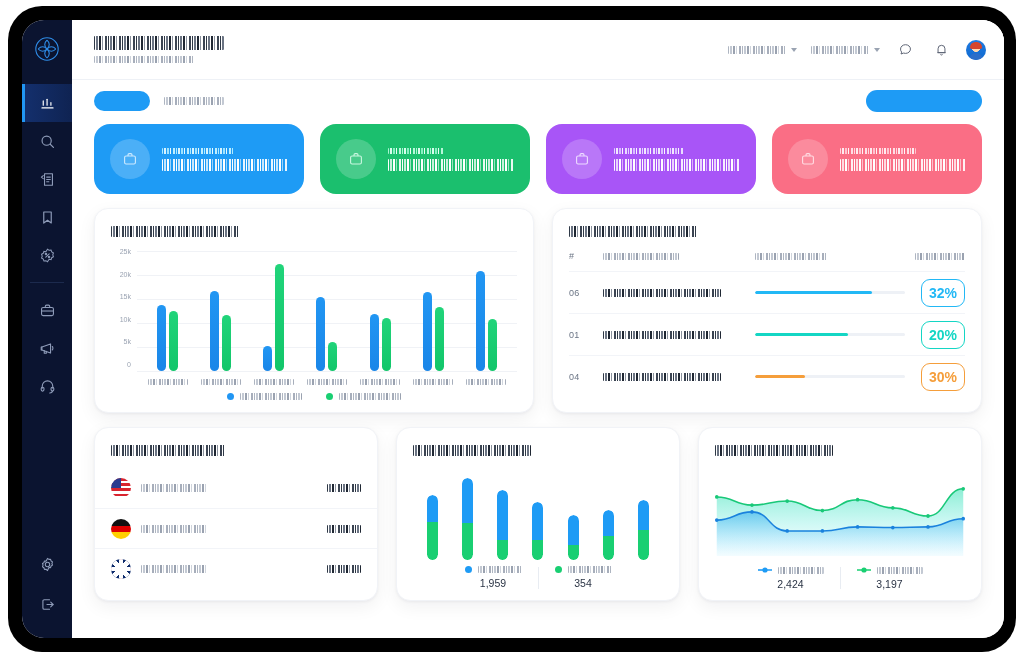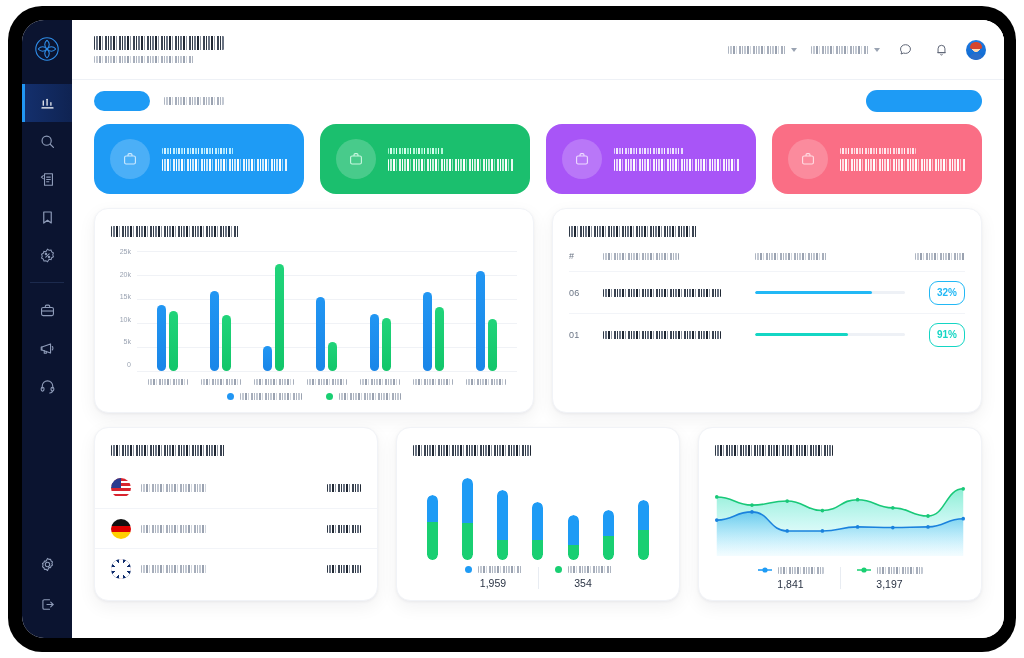--- a/index.html
+++ b/index.html
@@ -128,7 +128,7 @@
   .prog i { position:absolute; left:0; top:0; bottom:0; border-radius:2px; display:block; }
   .tag {
     justify-self:end; border:1.2px solid; border-radius:9px;
-    font-size:10px; font-weight:700; padding:6px 7px; line-height:1;margin-left:23px;
+    font-size:14px; font-weight:700; padding:6px 7px; line-height:1;margin-left:23px;
   }
 
   

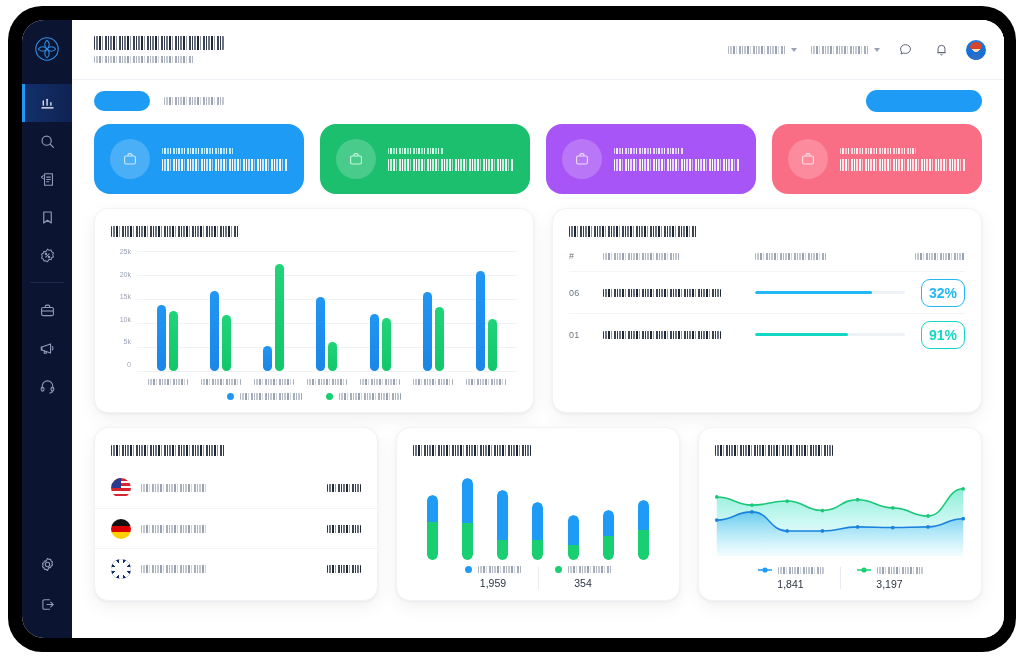--- a/index.html
+++ b/index.html
@@ -505,7 +505,7 @@
                     <div class="prog">
                       <i style="width: 62%; background: rgb(20, 214, 196);"></i>
                     </div>
-                    <span class="tag" style="color: rgb(20, 214, 196); border-color: rgb(20, 214, 196);">91%</span>
+                    <span class="tag" style="color: rgb(20, 214, 196); border-color: rgb(20, 214, 196);">20%</span>
                   </div>
                 </div>
           </div>

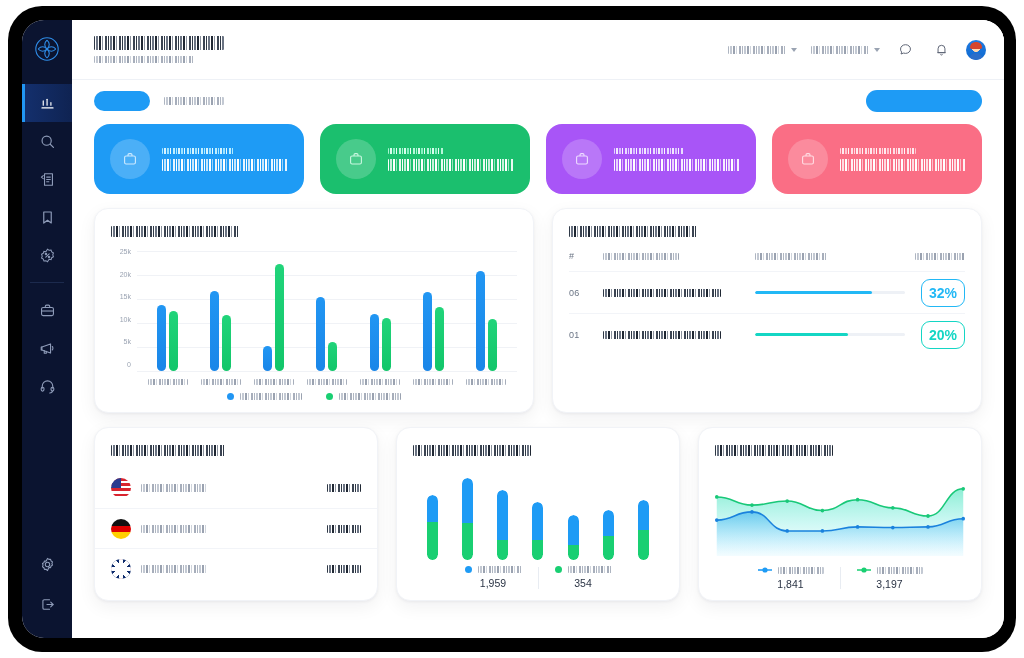--- a/index.html
+++ b/index.html
@@ -507,6 +507,14 @@
                     </div>
                     <span class="tag" style="color: rgb(20, 214, 196); border-color: rgb(20, 214, 196);">20%</span>
                   </div>
+                  <div class="trow">
+                    <span class="rank">04</span>
+                    <span class="bc h8" style="width: 118px;"></span>
+                    <div class="prog">
+                      <i style="width: 33%; background: rgb(245, 158, 59);"></i>
+                    </div>
+                    <span class="tag" style="color: rgb(245, 158, 59); border-color: rgb(245, 158, 59);">30%</span>
+                  </div>
                 </div>
           </div>
         </div>

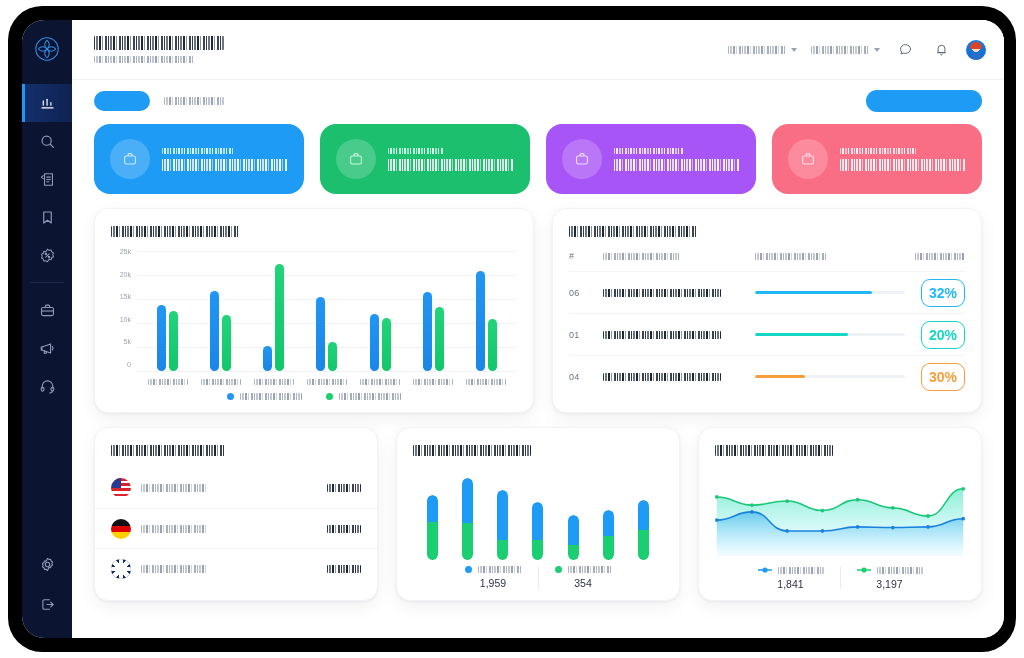--- a/index.html
+++ b/index.html
@@ -647,7 +647,7 @@
                 </svg>
                 <span class="bc lt h7" style="width:46px"></span>
               </div>
-              <span class="ml-val">1,841</span>
+              <span class="ml-val">2,424</span>
             </div>
             <div class="ml-div"></div>
             <div class="ml-col">

